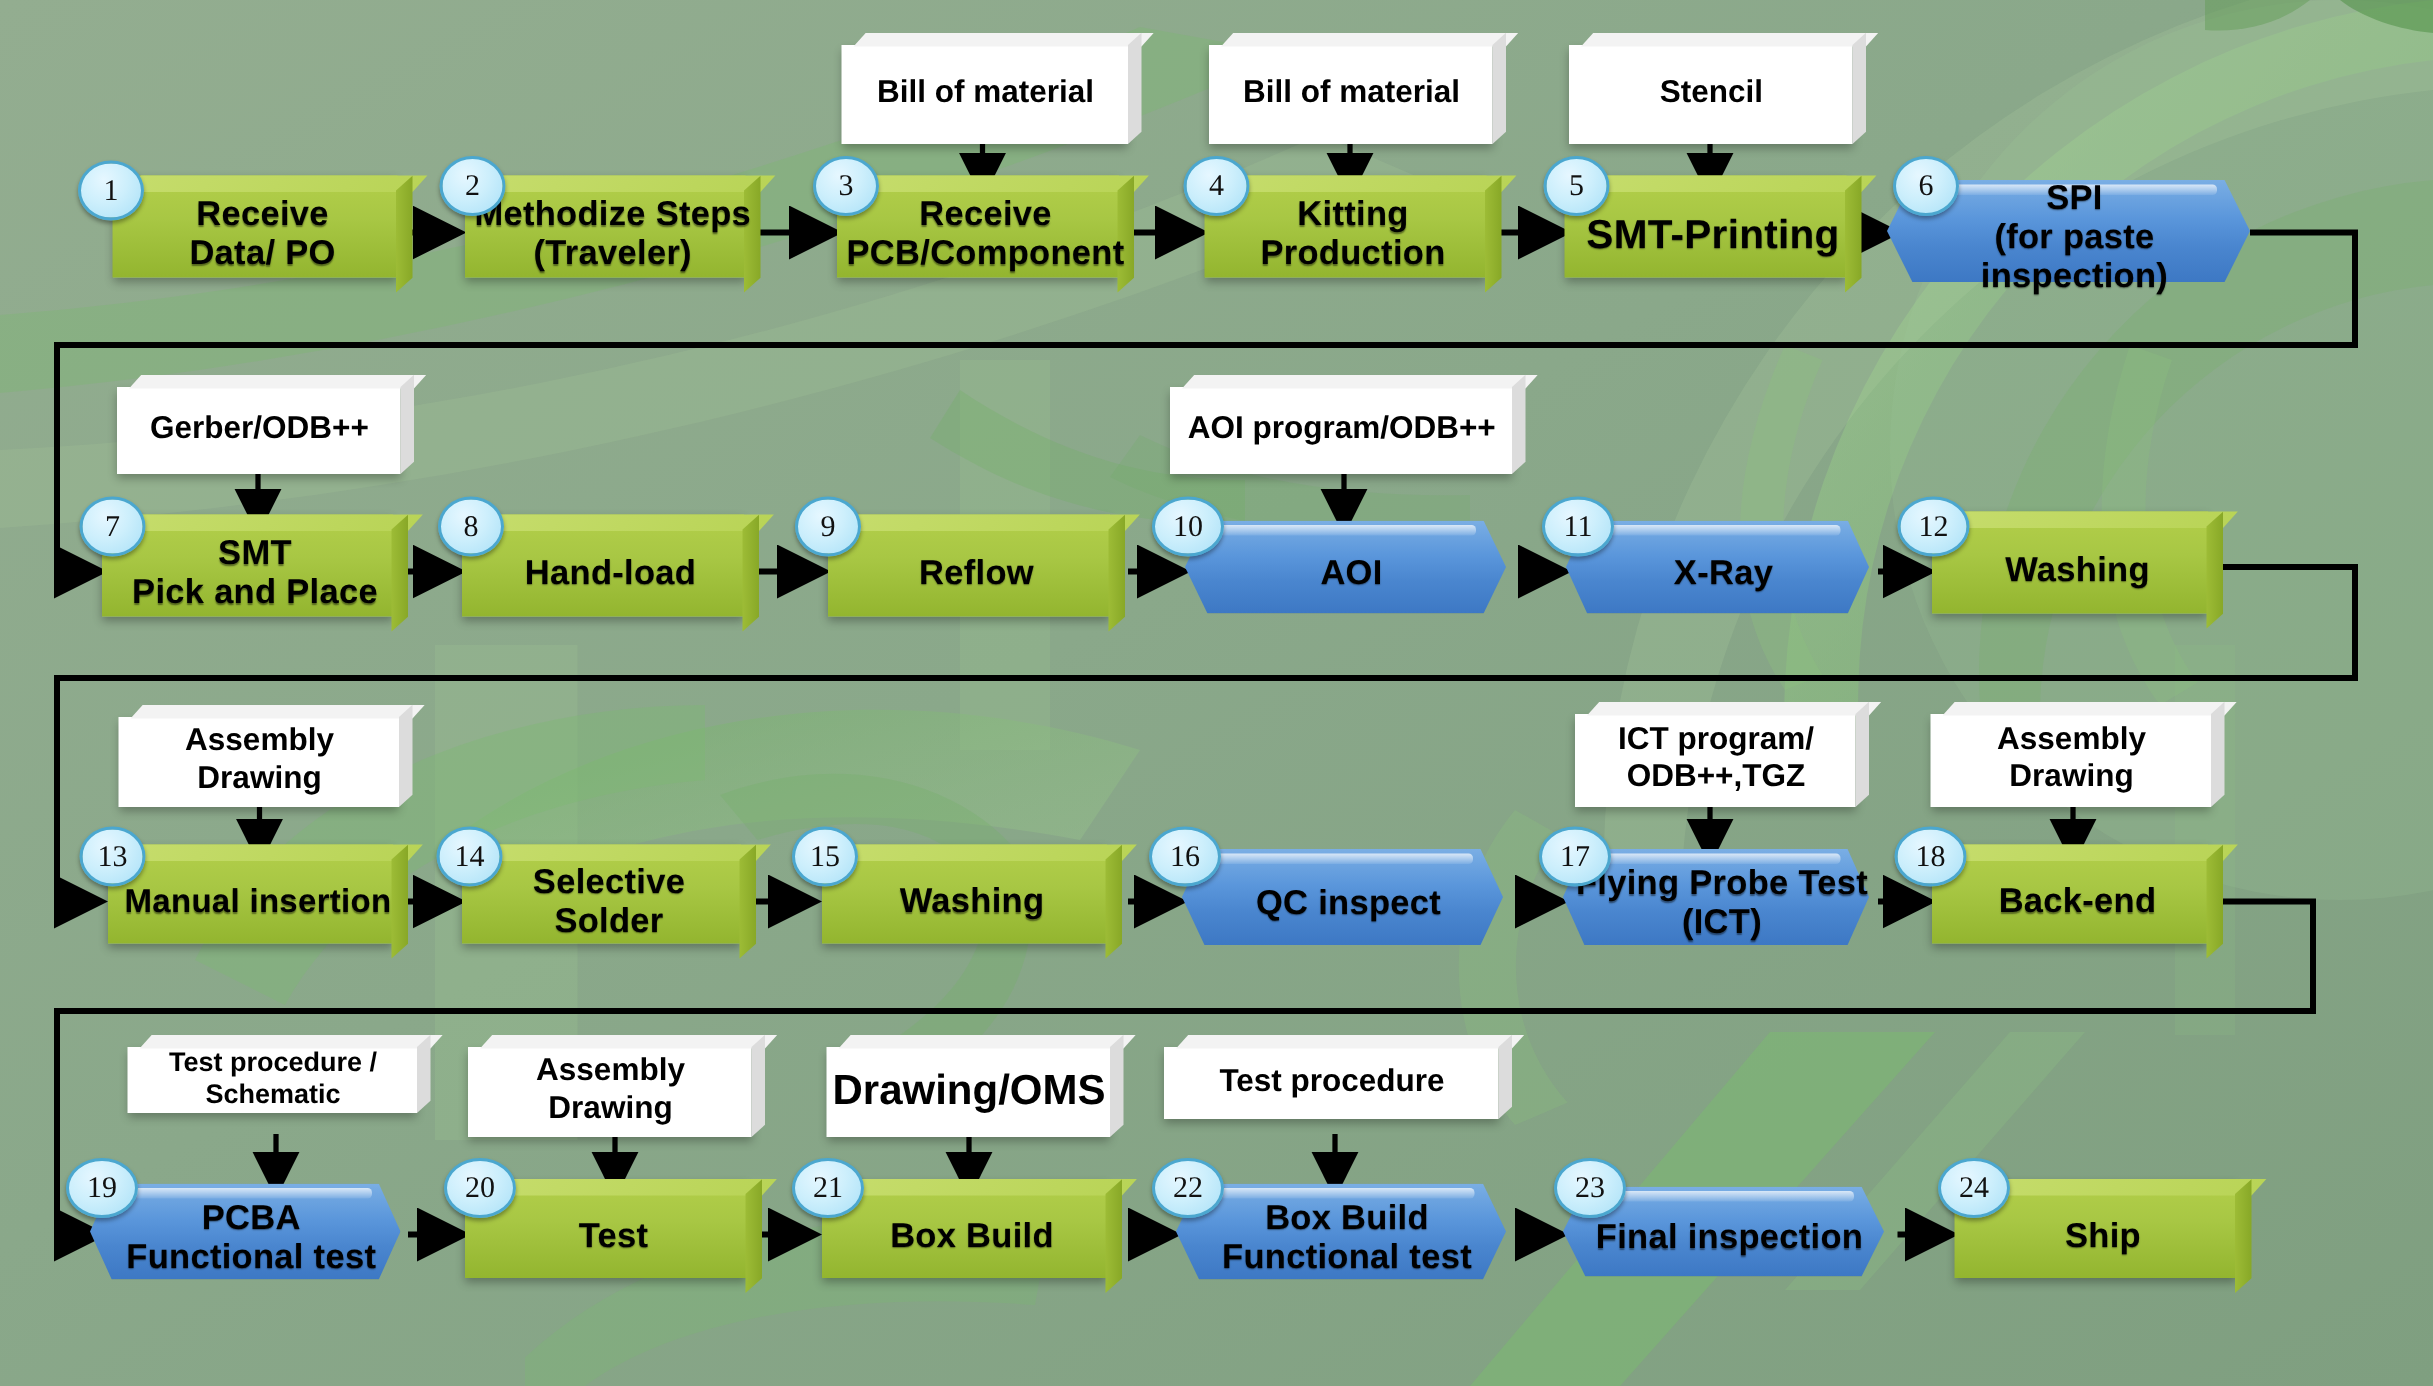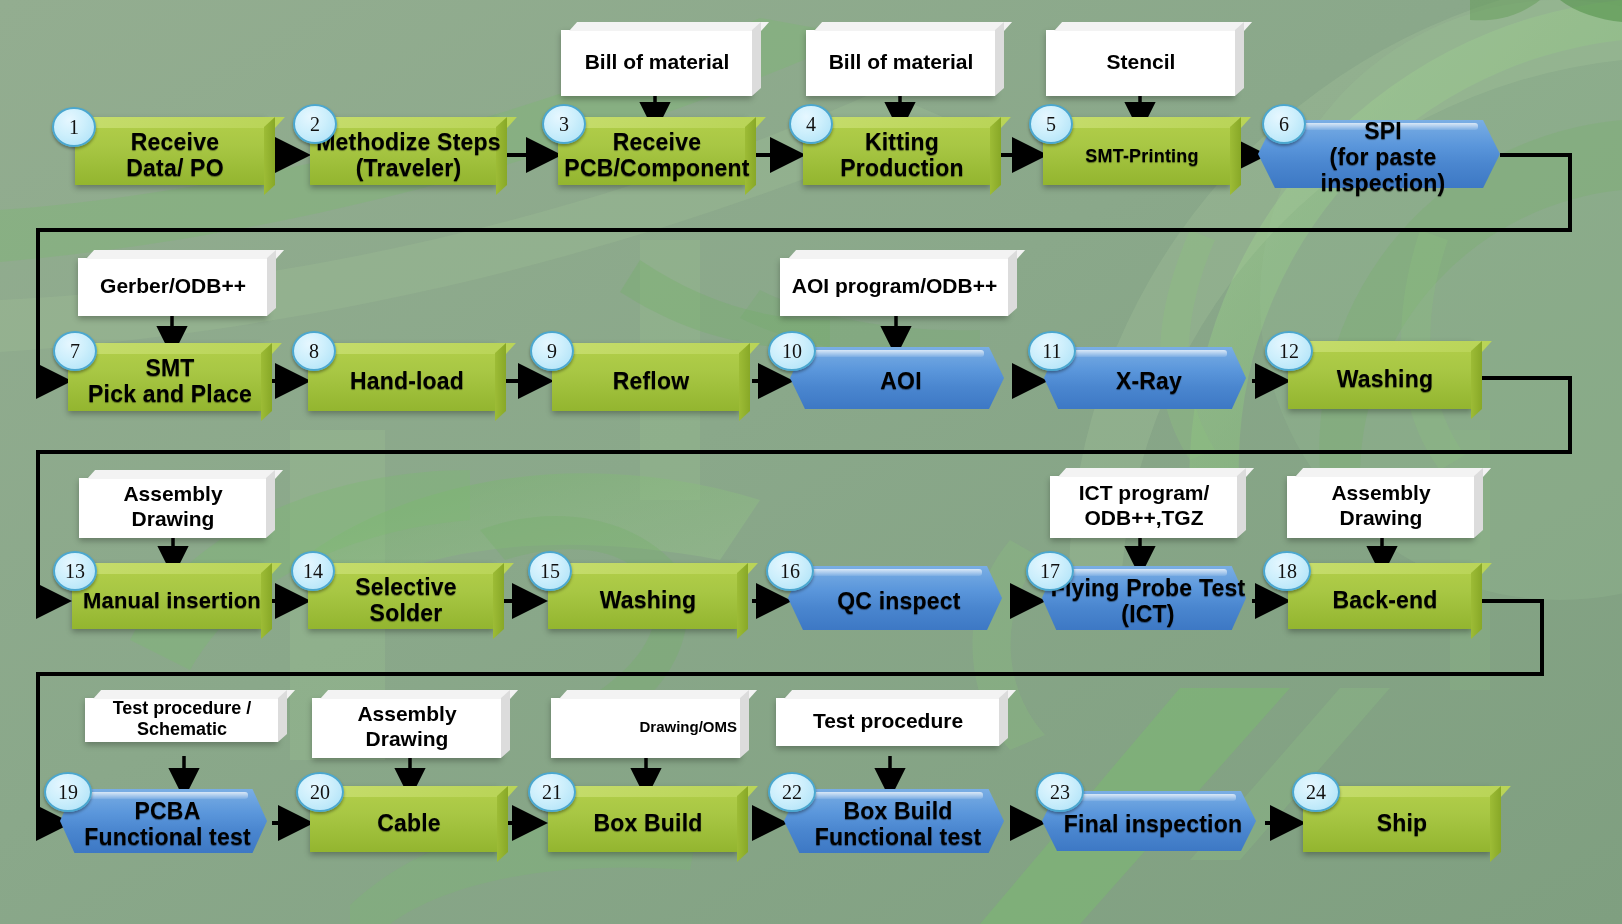--- a/index.html
+++ b/index.html
@@ -348,7 +348,7 @@
       <span>4</span>
     </div>
 
-  <div class="node proc" style="left:1043px;top:117px;width:198px;height:78px;font-size:18px;">
+  <div class="node proc" style="left:1043px;top:117px;width:198px;height:78px;font-size:27px;">
     <div class="body"></div>
     <div class="top"></div>
     <div class="side"></div>

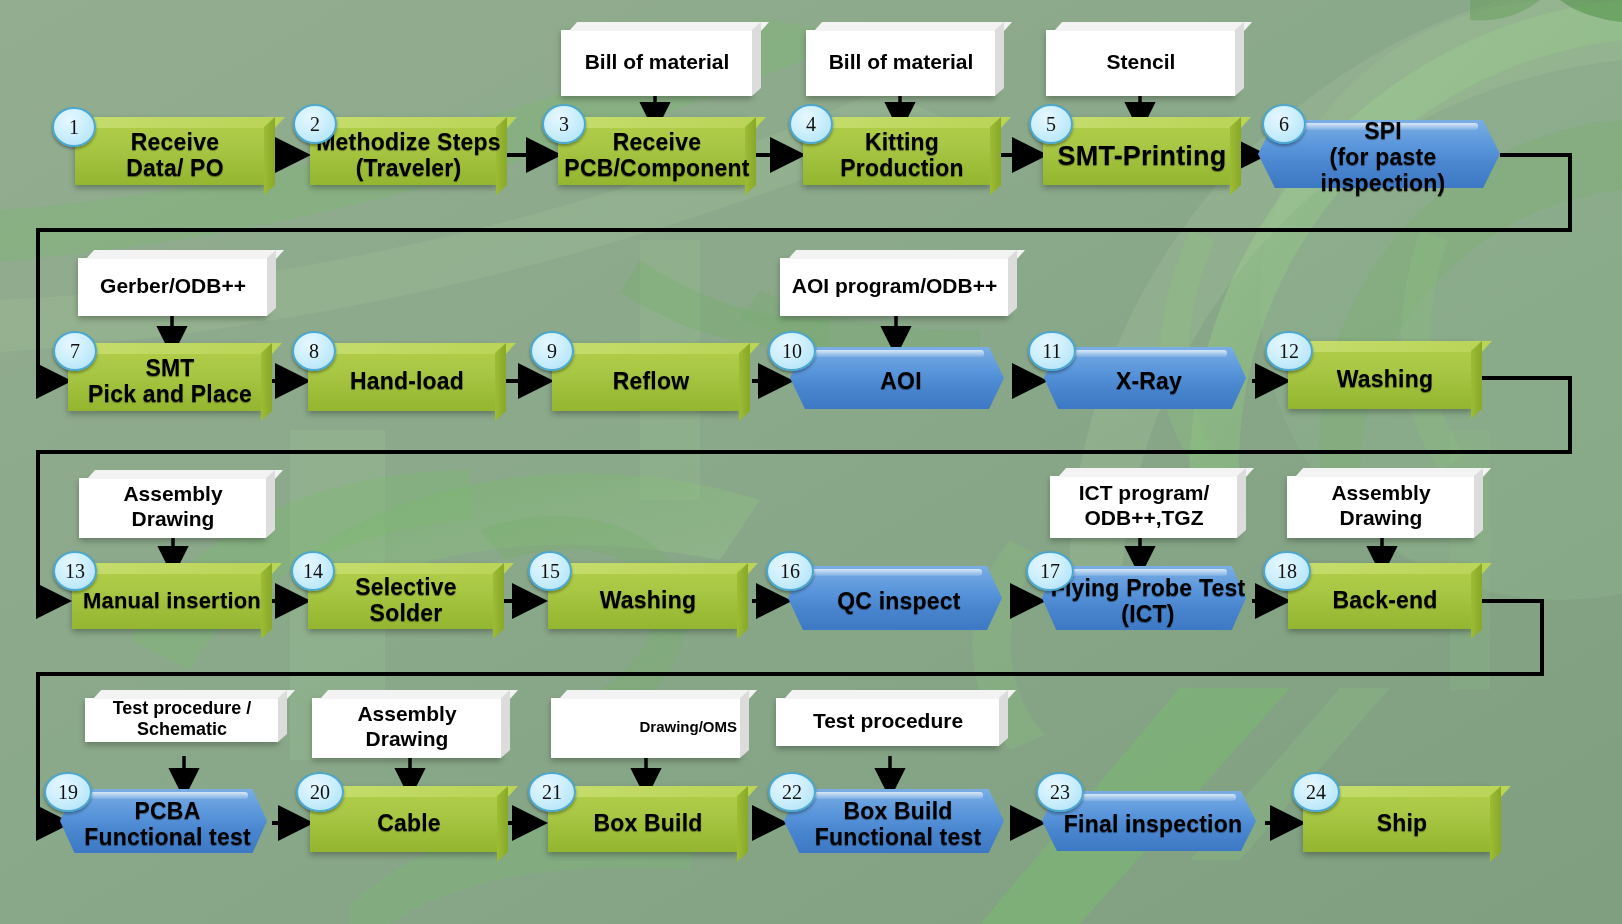--- a/index.html
+++ b/index.html
@@ -294,7 +294,7 @@
     <div class="lbl">Assembly<br>Drawing</div>
   </div>
 
-  <div class="doc" style="left:551px;top:690px;width:198px;height:68px;font-size:15px;justify-content:flex-end;">
+  <div class="doc" style="left:551px;top:690px;width:198px;height:68px;font-size:28px;justify-content:flex-end;">
     <div class="body"></div>
     <div class="top"></div>
     <div class="side"></div>

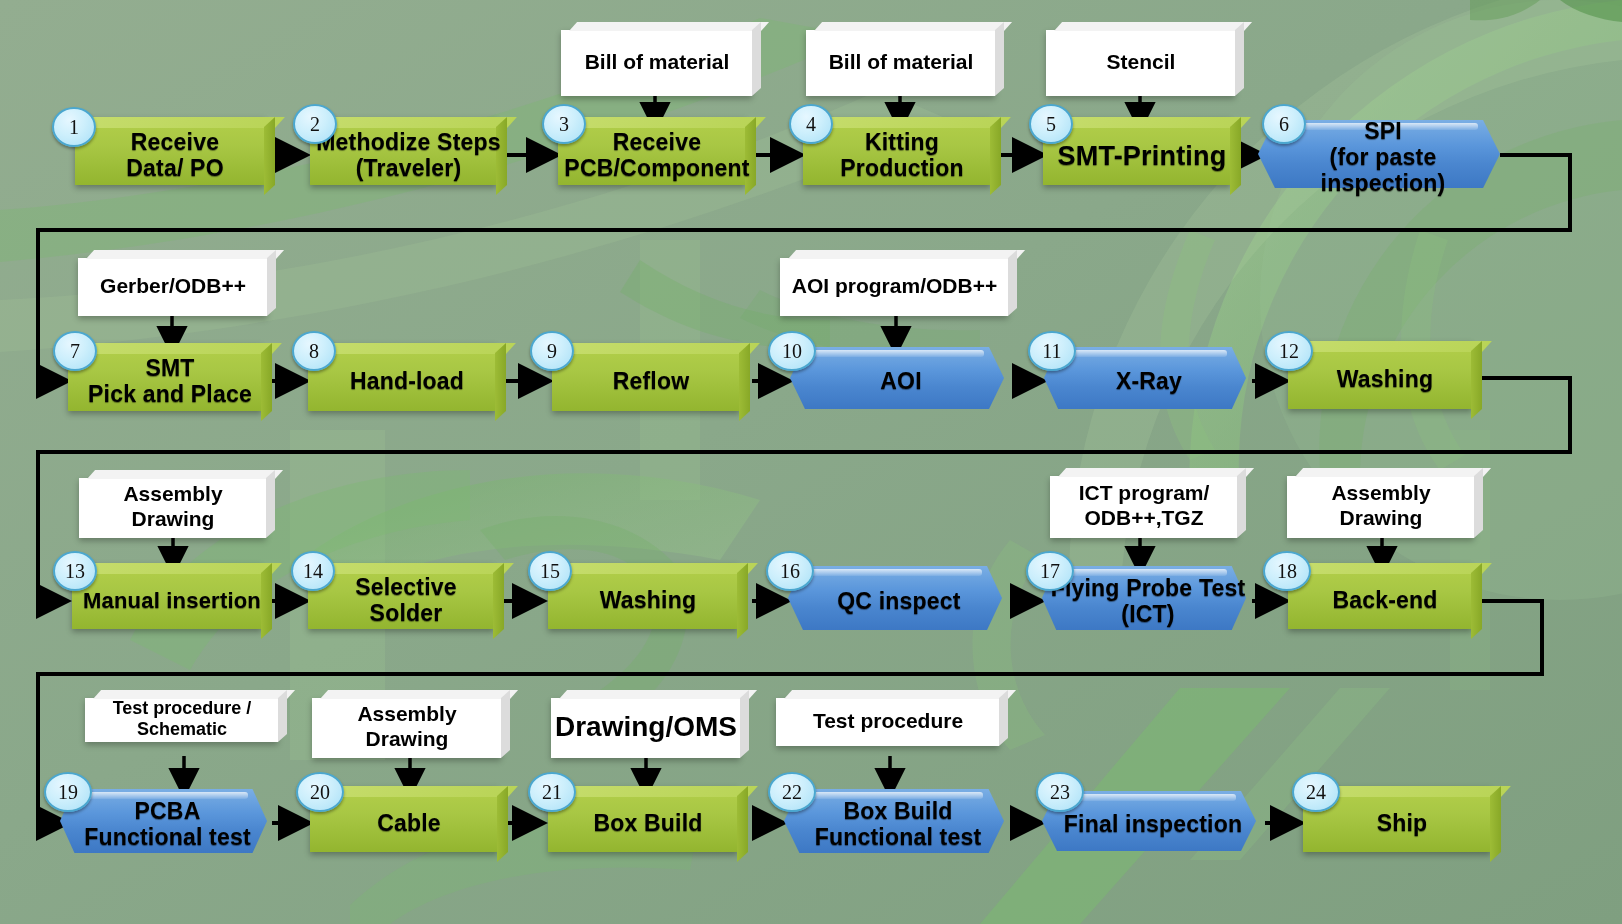--- a/index.html
+++ b/index.html
@@ -496,7 +496,7 @@
     <div class="body"></div>
     <div class="top"></div>
     <div class="side"></div>
-    <div class="lbl">Cable</div>
+    <div class="lbl">Test</div>
   </div>
   <div class="badge wide" style="left:296px;top:772px;">
       <span>20</span>

